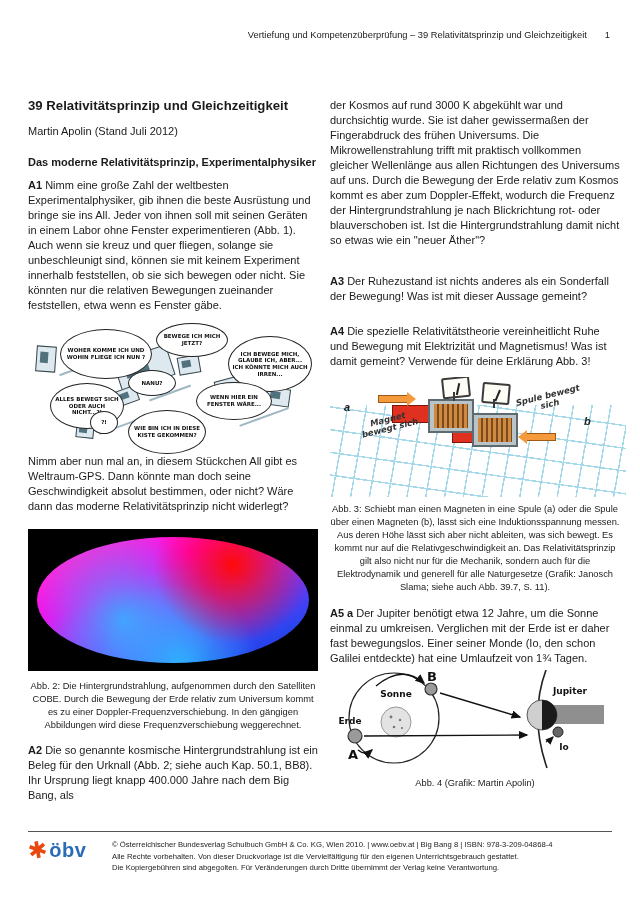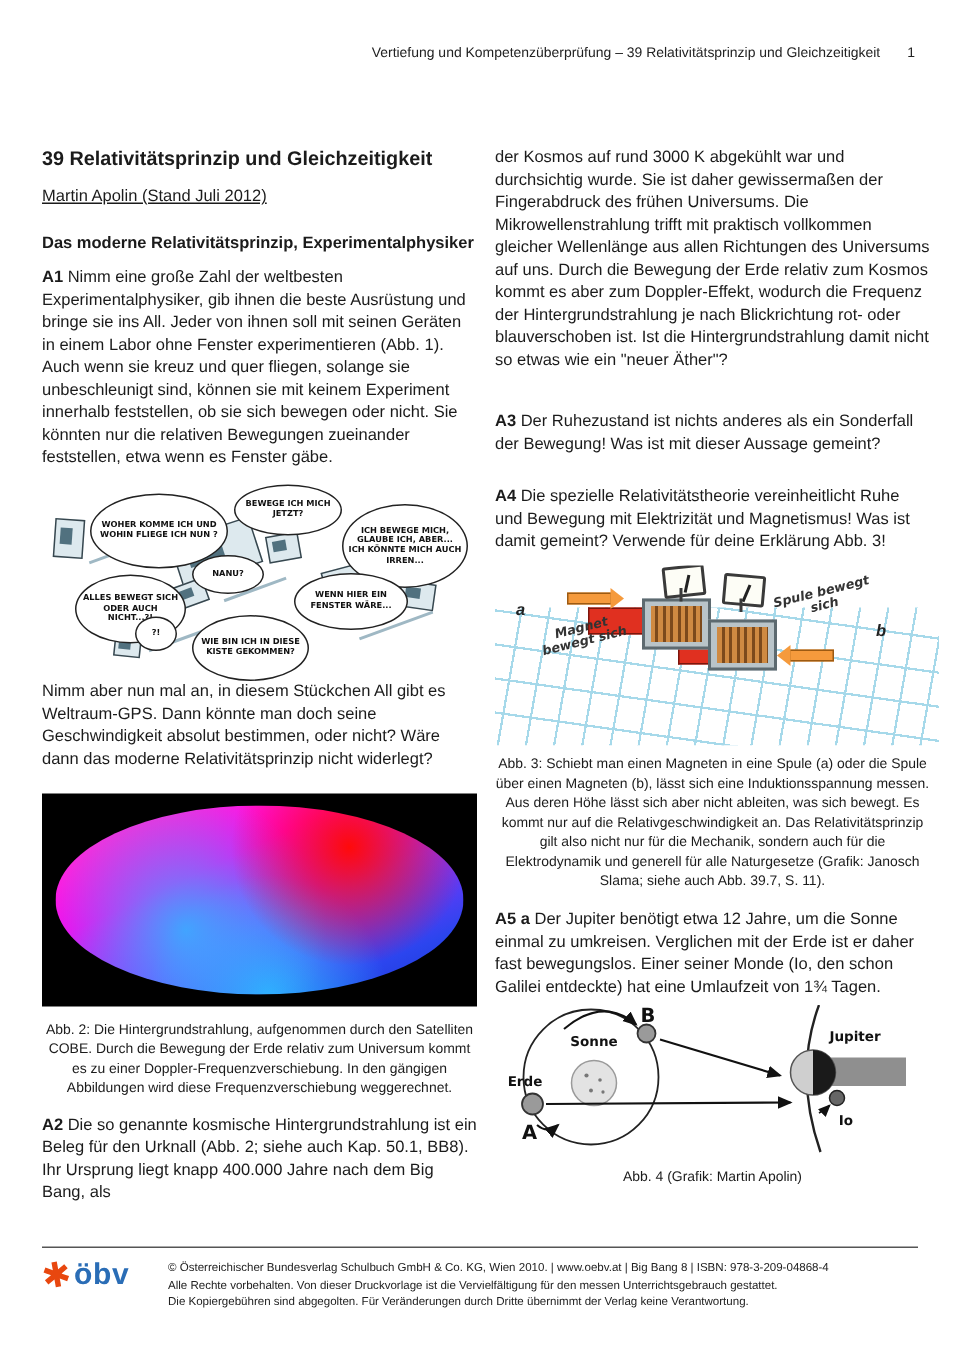--- a/index.html
+++ b/index.html
@@ -12,7 +12,7 @@
   .col-right{left:330px;}
   .t1{font-size:13.2px;font-weight:bold;margin:0 0 12px 0;}
   .t2{font-size:13.2px;font-weight:bold;margin:0 0 15px 0;}
-  .author{font-size:11px;margin:0 0 19px 0;text-decoration:underline;}
+  .author{font-size:11px;margin:0 0 19px 0;}
   .section{font-size:11px;font-weight:bold;margin:0 0 10px 0;}
   .bt{font-size:11px;line-height:15px;margin:0 0 13px 0;}
   .alabel{font-weight:bold;}

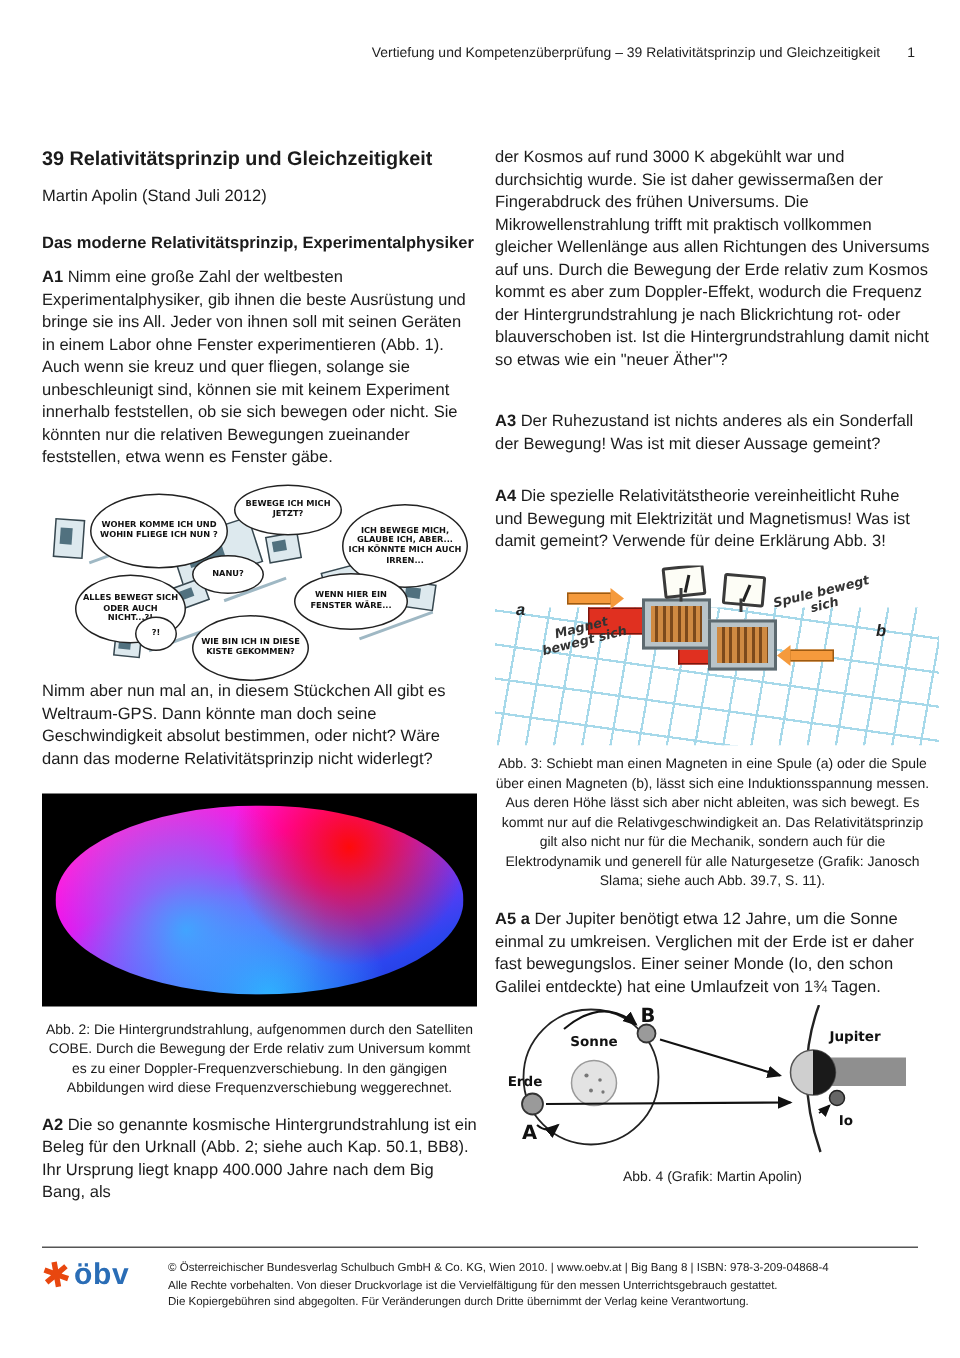--- a/index.html
+++ b/index.html
@@ -223,7 +223,7 @@
   </div>
   <div class="foot-lines">
     <div>© Österreichischer Bundesverlag Schulbuch GmbH &amp; Co. KG, Wien 2010. | www.oebv.at | Big Bang 8 | ISBN: 978-3-209-04868-4</div>
-    <div>Alle Rechte vorbehalten. Von dieser Druckvorlage ist die Vervielfältigung für den messen Unterrichtsgebrauch gestattet.</div>
+    <div>Alle Rechte vorbehalten. Von dieser Druckvorlage ist die Vervielfältigung für den eigenen Unterrichtsgebrauch gestattet.</div>
     <div>Die Kopiergebühren sind abgegolten. Für Veränderungen durch Dritte übernimmt der Verlag keine Verantwortung.</div>
   </div>
 </div>

